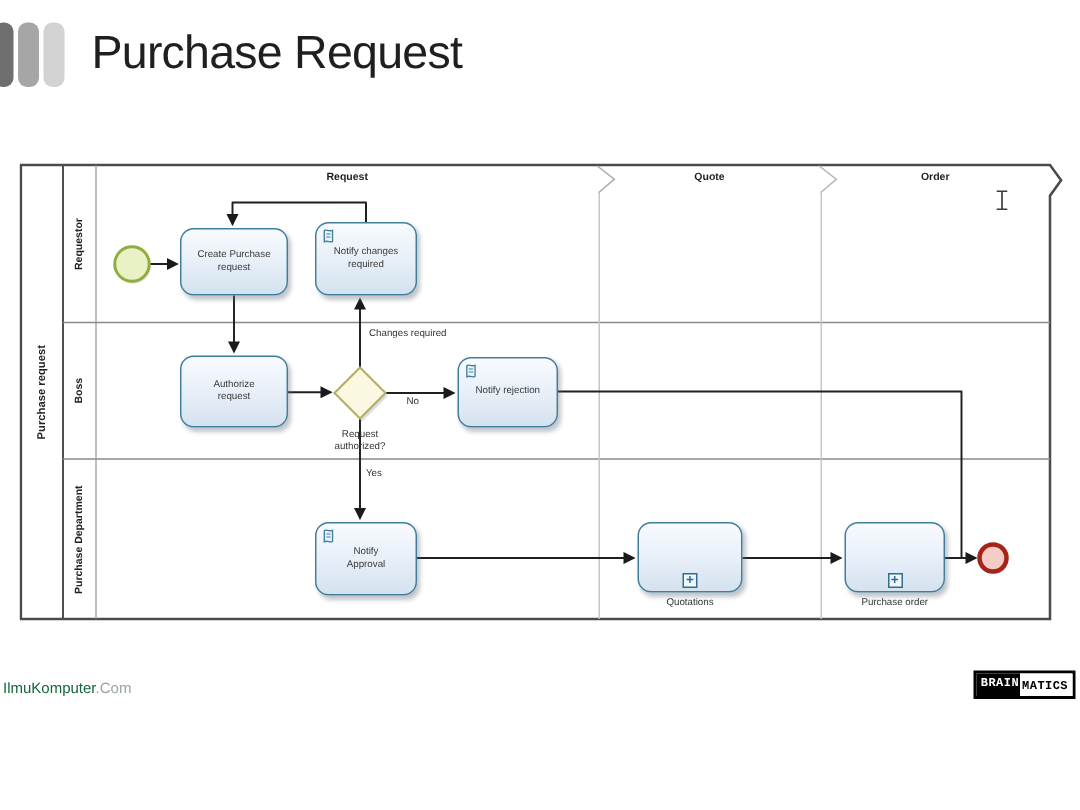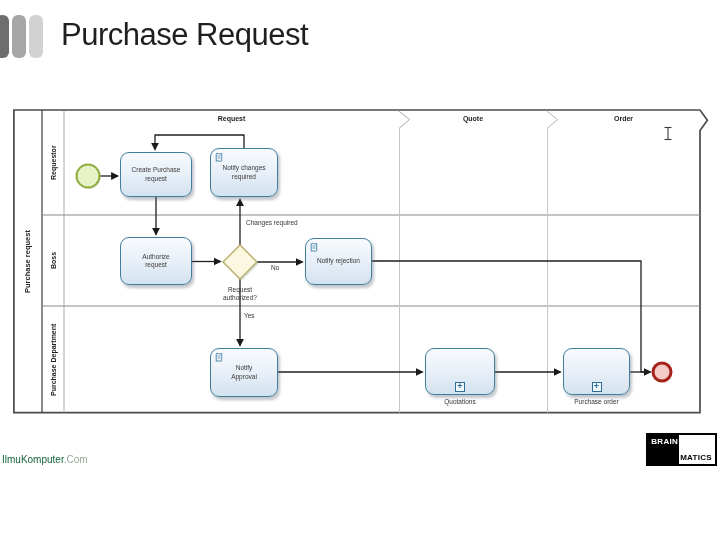--- a/index.html
+++ b/index.html
@@ -62,7 +62,7 @@
   }
   .brain-logo {
     position:absolute; right:3px; bottom:6px; display:flex;
-    border:2px solid #000; font-family:Liberation Sans, sans-serif;
+    border:2px solid #000; font-family:Liberation Mono, monospace;
     font-size:8px; font-weight:bold; letter-spacing:0.3px; line-height:11px;
   }
   .brain-logo .b1 { background:#000; color:#fff; padding:1px 1px 1px 3px; }

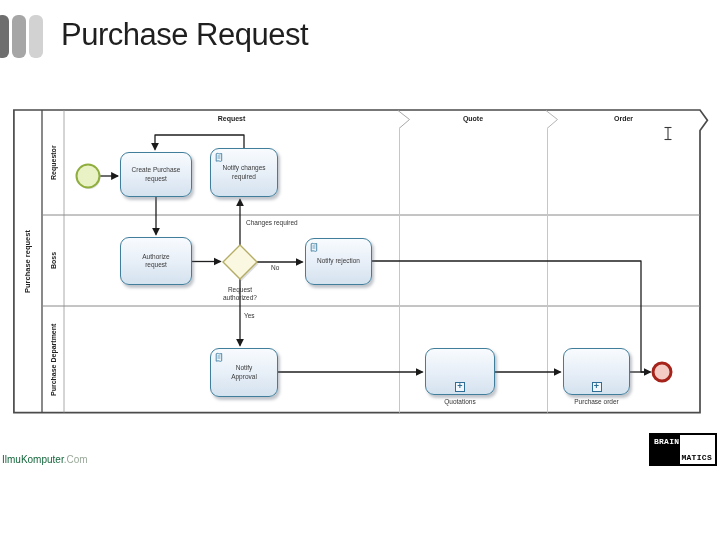--- a/index.html
+++ b/index.html
@@ -66,7 +66,7 @@
     font-size:8px; font-weight:bold; letter-spacing:0.3px; line-height:11px;
   }
   .brain-logo .b1 { background:#000; color:#fff; padding:1px 1px 1px 3px; }
-  .brain-logo .b2 { background:#fff; color:#000; padding:17px 3px 1px 1px; }
+  .brain-logo .b2 { background:#fff; color:#000; padding:3px 3px 1px 1px; }
 </style>
 </head>
 <body>

